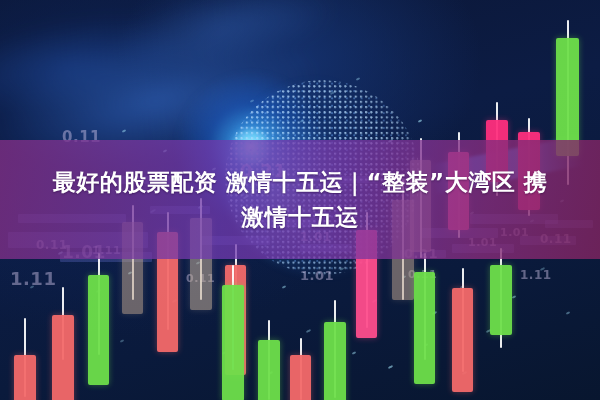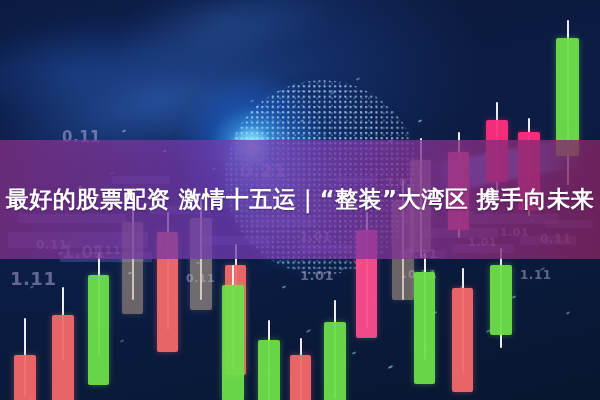--- a/index.html
+++ b/index.html
@@ -101,7 +101,7 @@
   }
   .title{
     position:absolute;left:0;top:140px;width:600px;height:119px;
-    display:flex;flex-direction:row;align-items:center;justify-content:center;
+    display:flex;flex-direction:column;align-items:center;justify-content:center;
     color:#ffffff;
     font-family:"DejaVu Sans","Liberation Sans",sans-serif;
     font-weight:bold;

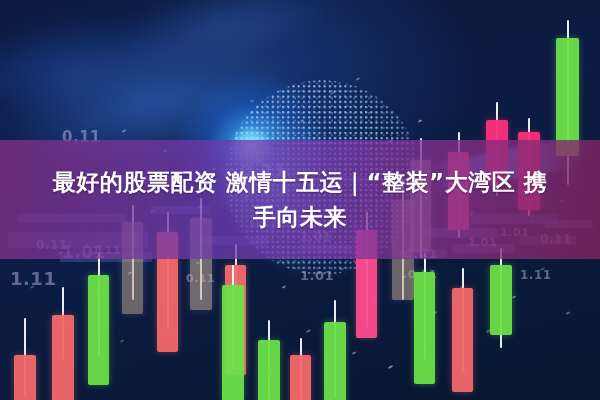--- a/index.html
+++ b/index.html
@@ -301,7 +301,7 @@
 
   <div class="title">
     <span class="l1">最好的股票配资 激情十五运｜“整装”大湾区 携</span>
-    <span class="l2">手向未来</span>
+    <span class="l2">激情十五运</span>
   </div>
 
 </div>

